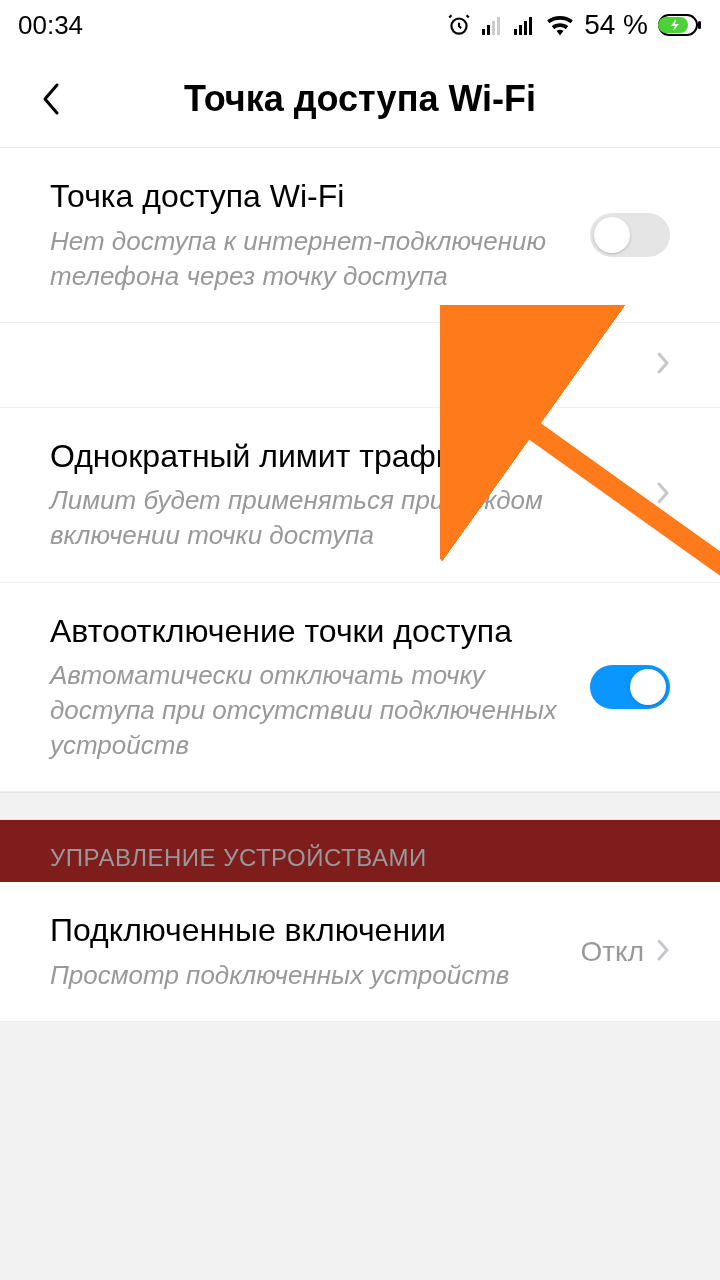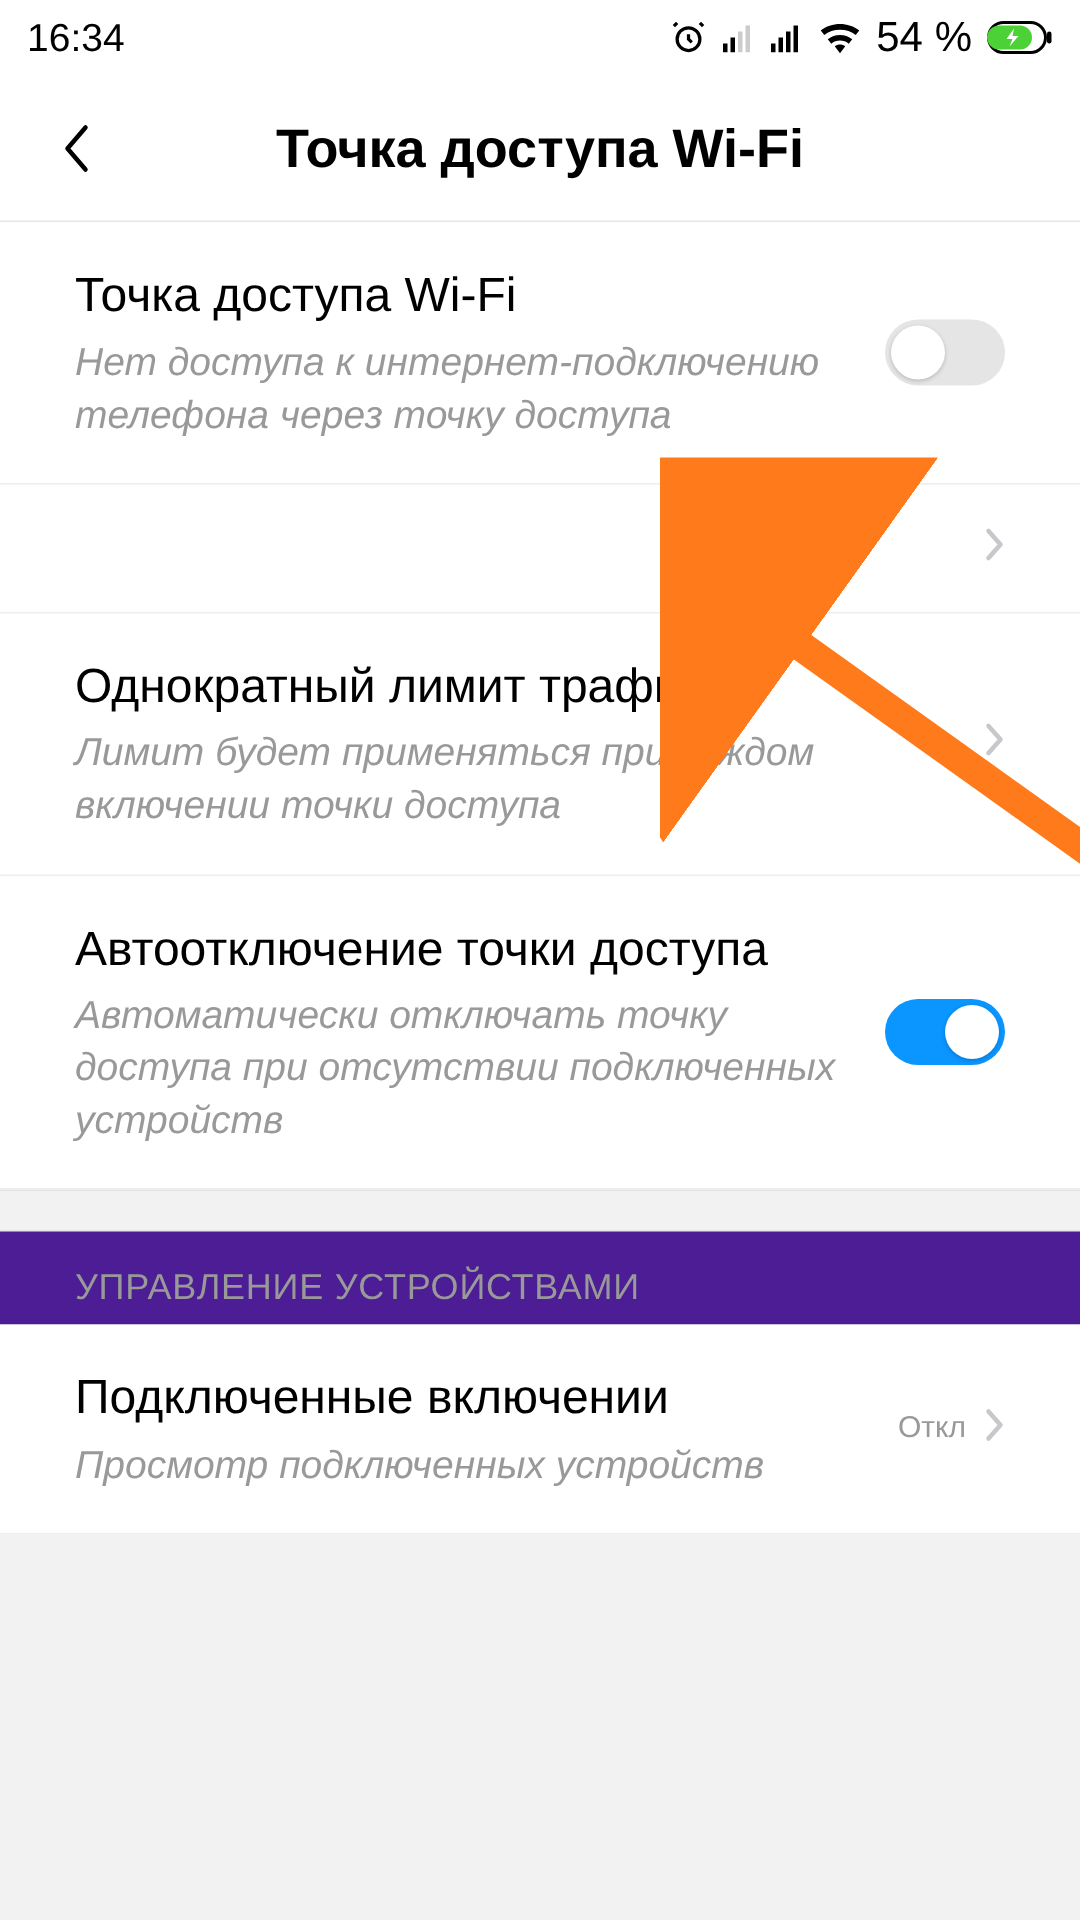--- a/index.html
+++ b/index.html
@@ -122,7 +122,7 @@
 <div class="page-col">
 
   <div class="status-bar">
-    <span>16:34</span>
+    <span>00:34</span>
     <div class="status-right">
       <span class="status-icon">
         <svg width="26" height="26" viewBox="0 0 24 24" fill="none" stroke="#000" stroke-width="2">

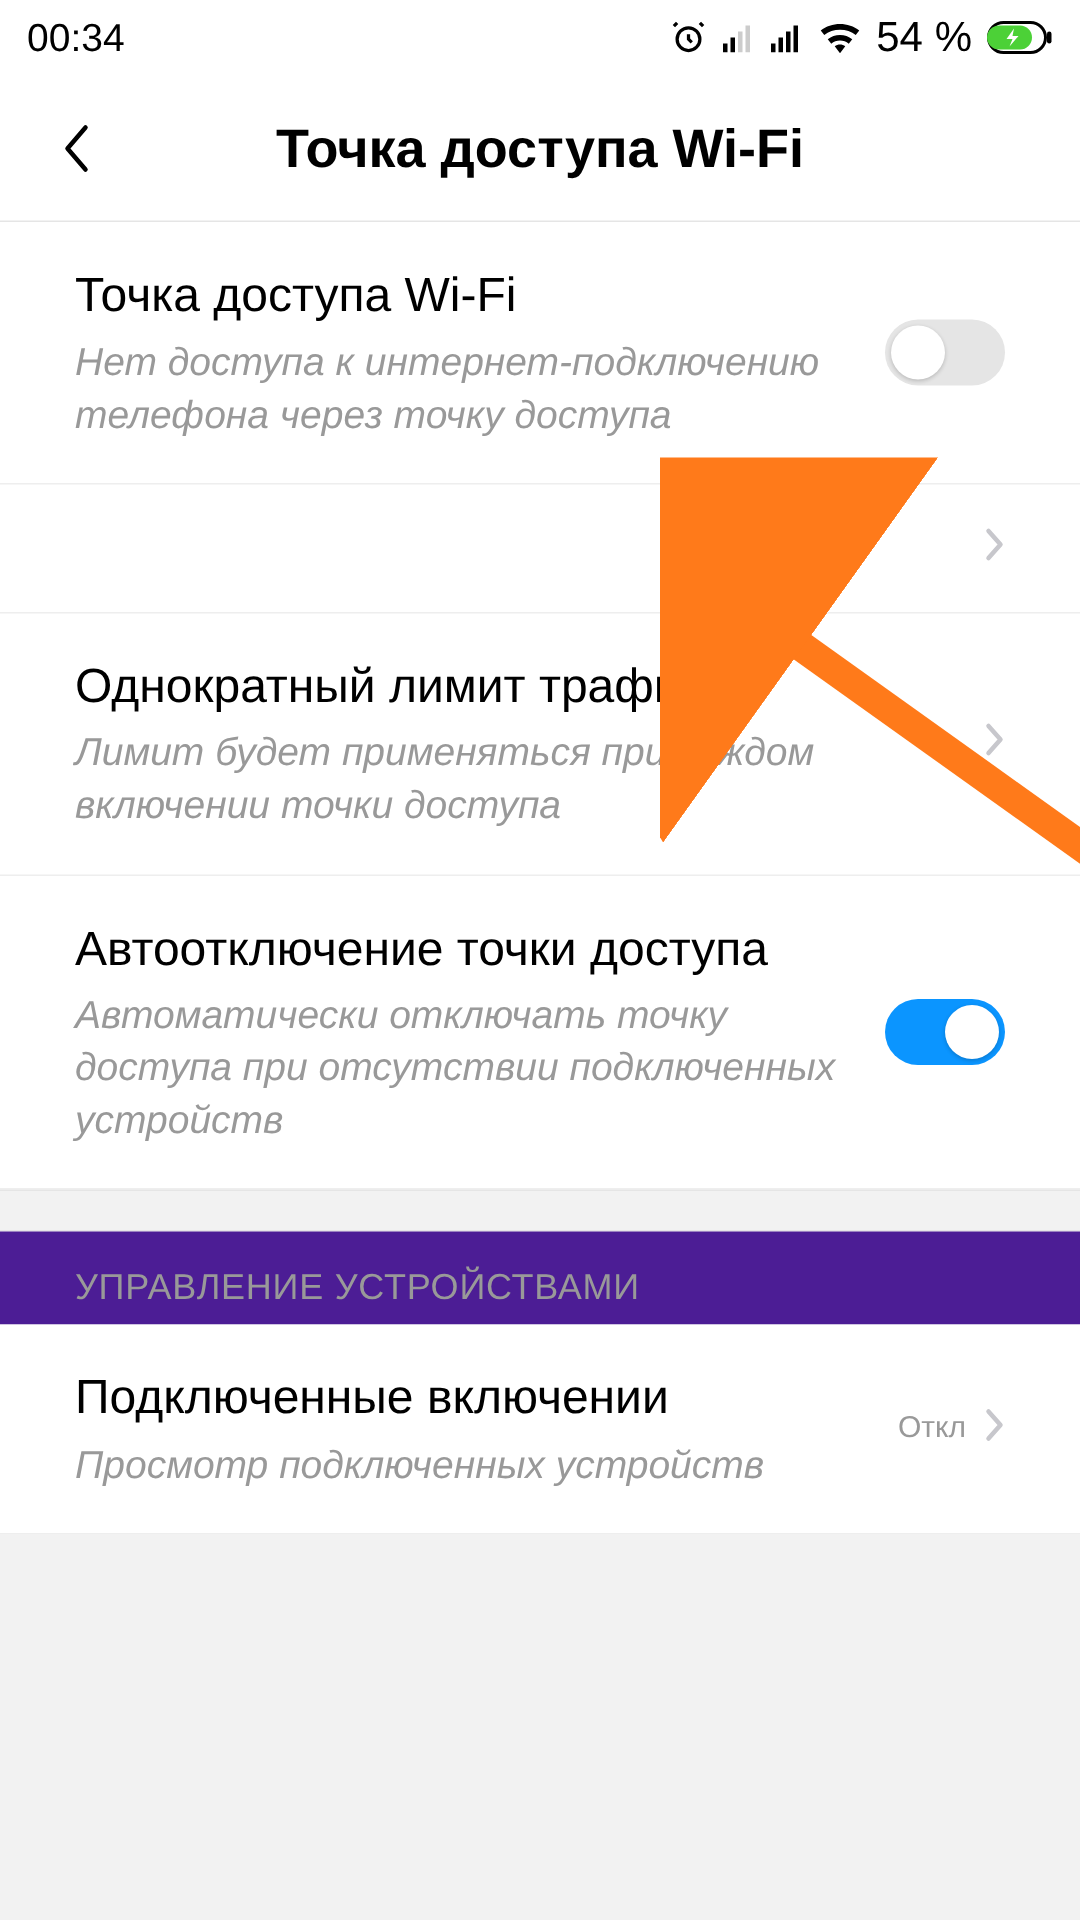--- a/index.html
+++ b/index.html
@@ -97,7 +97,7 @@
   
   .section-gap { height: 28px; background: #f2f2f2; border-bottom: 1px solid #e5e5e5; border-top: 1px solid #e5e5e5; }
   .section-header {
-    background: #4c1d95;
+    background: #7f1d1d;
     padding: 24px 50px 10px 50px;
     font-size: 24px;
     color: #999;

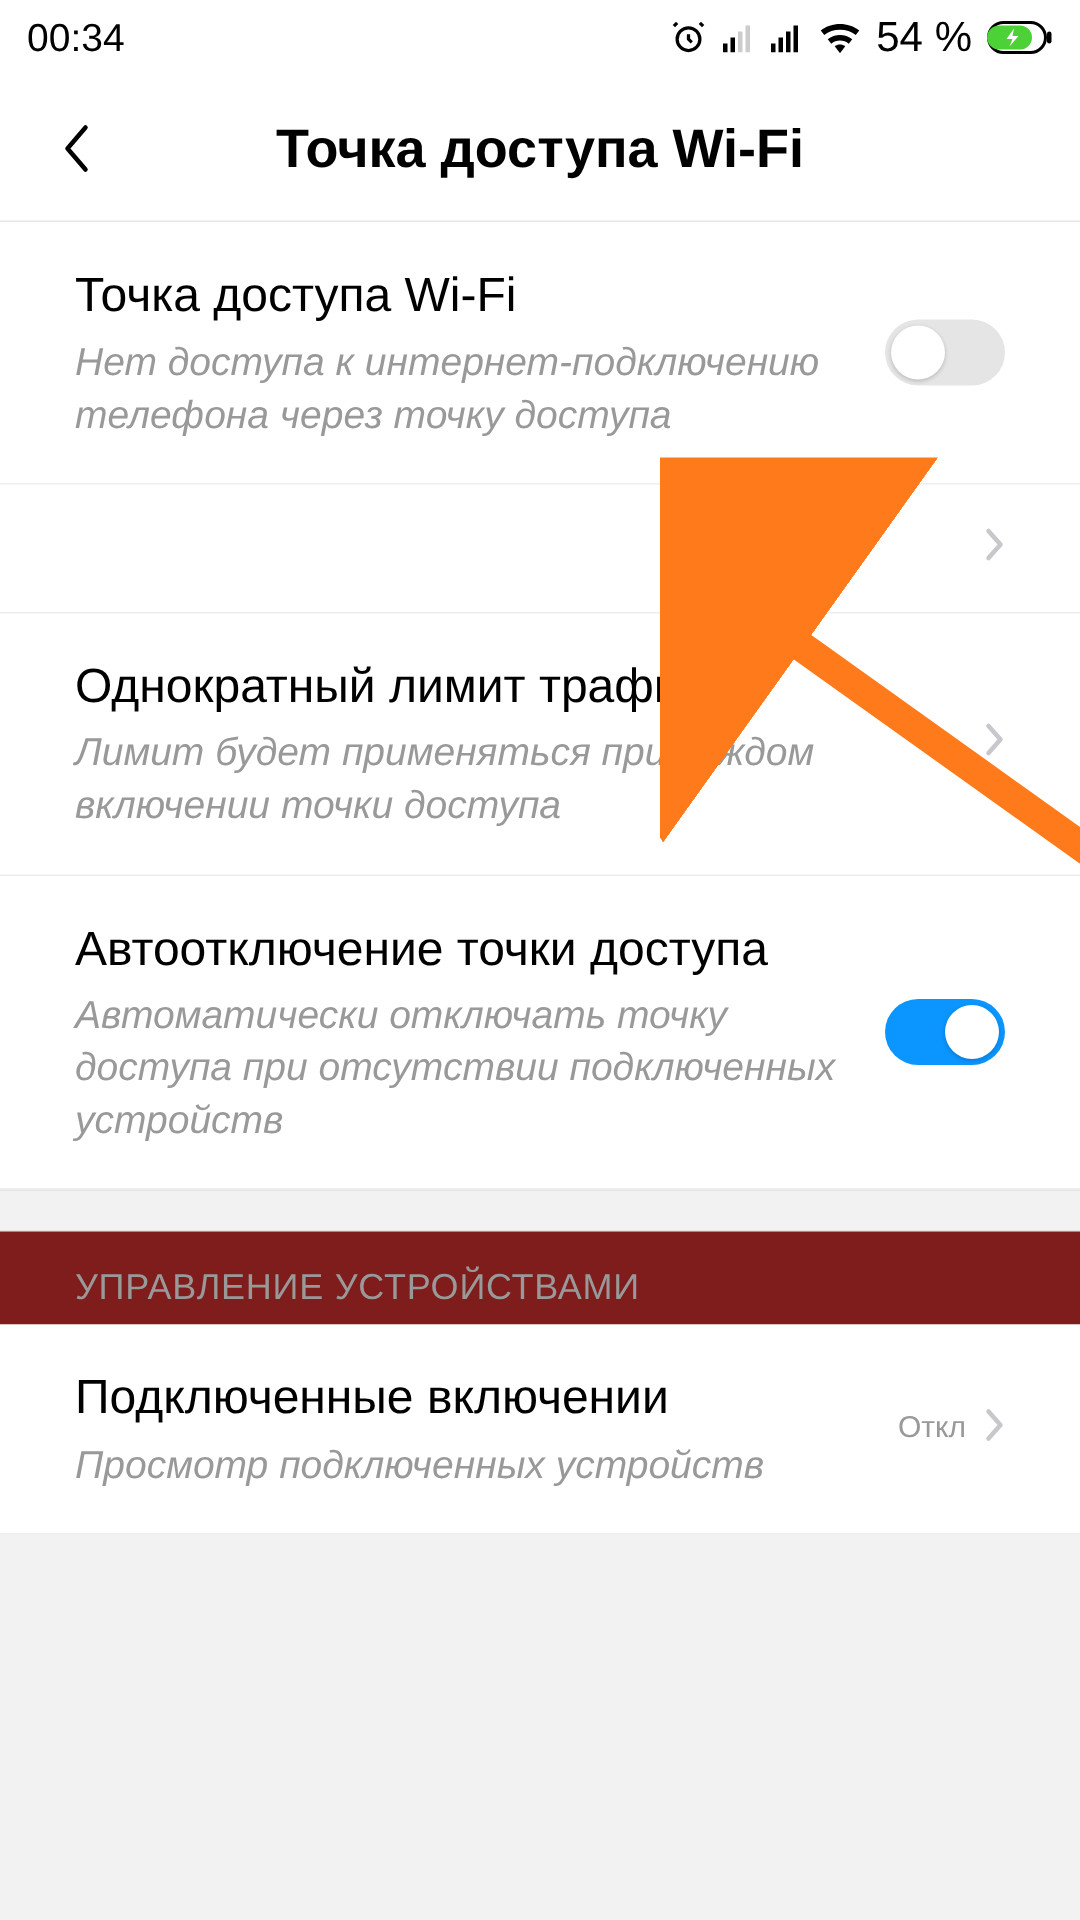--- a/index.html
+++ b/index.html
@@ -74,7 +74,7 @@
     font-style: italic;
   }
   .row-right { display: flex; align-items: center; gap: 12px; }
-  .value-text { font-size: 20px; color: #999; }
+  .value-text { font-size: 28px; color: #999; }
   .chevron { color: #c7c7cc; }
   
   .toggle {

